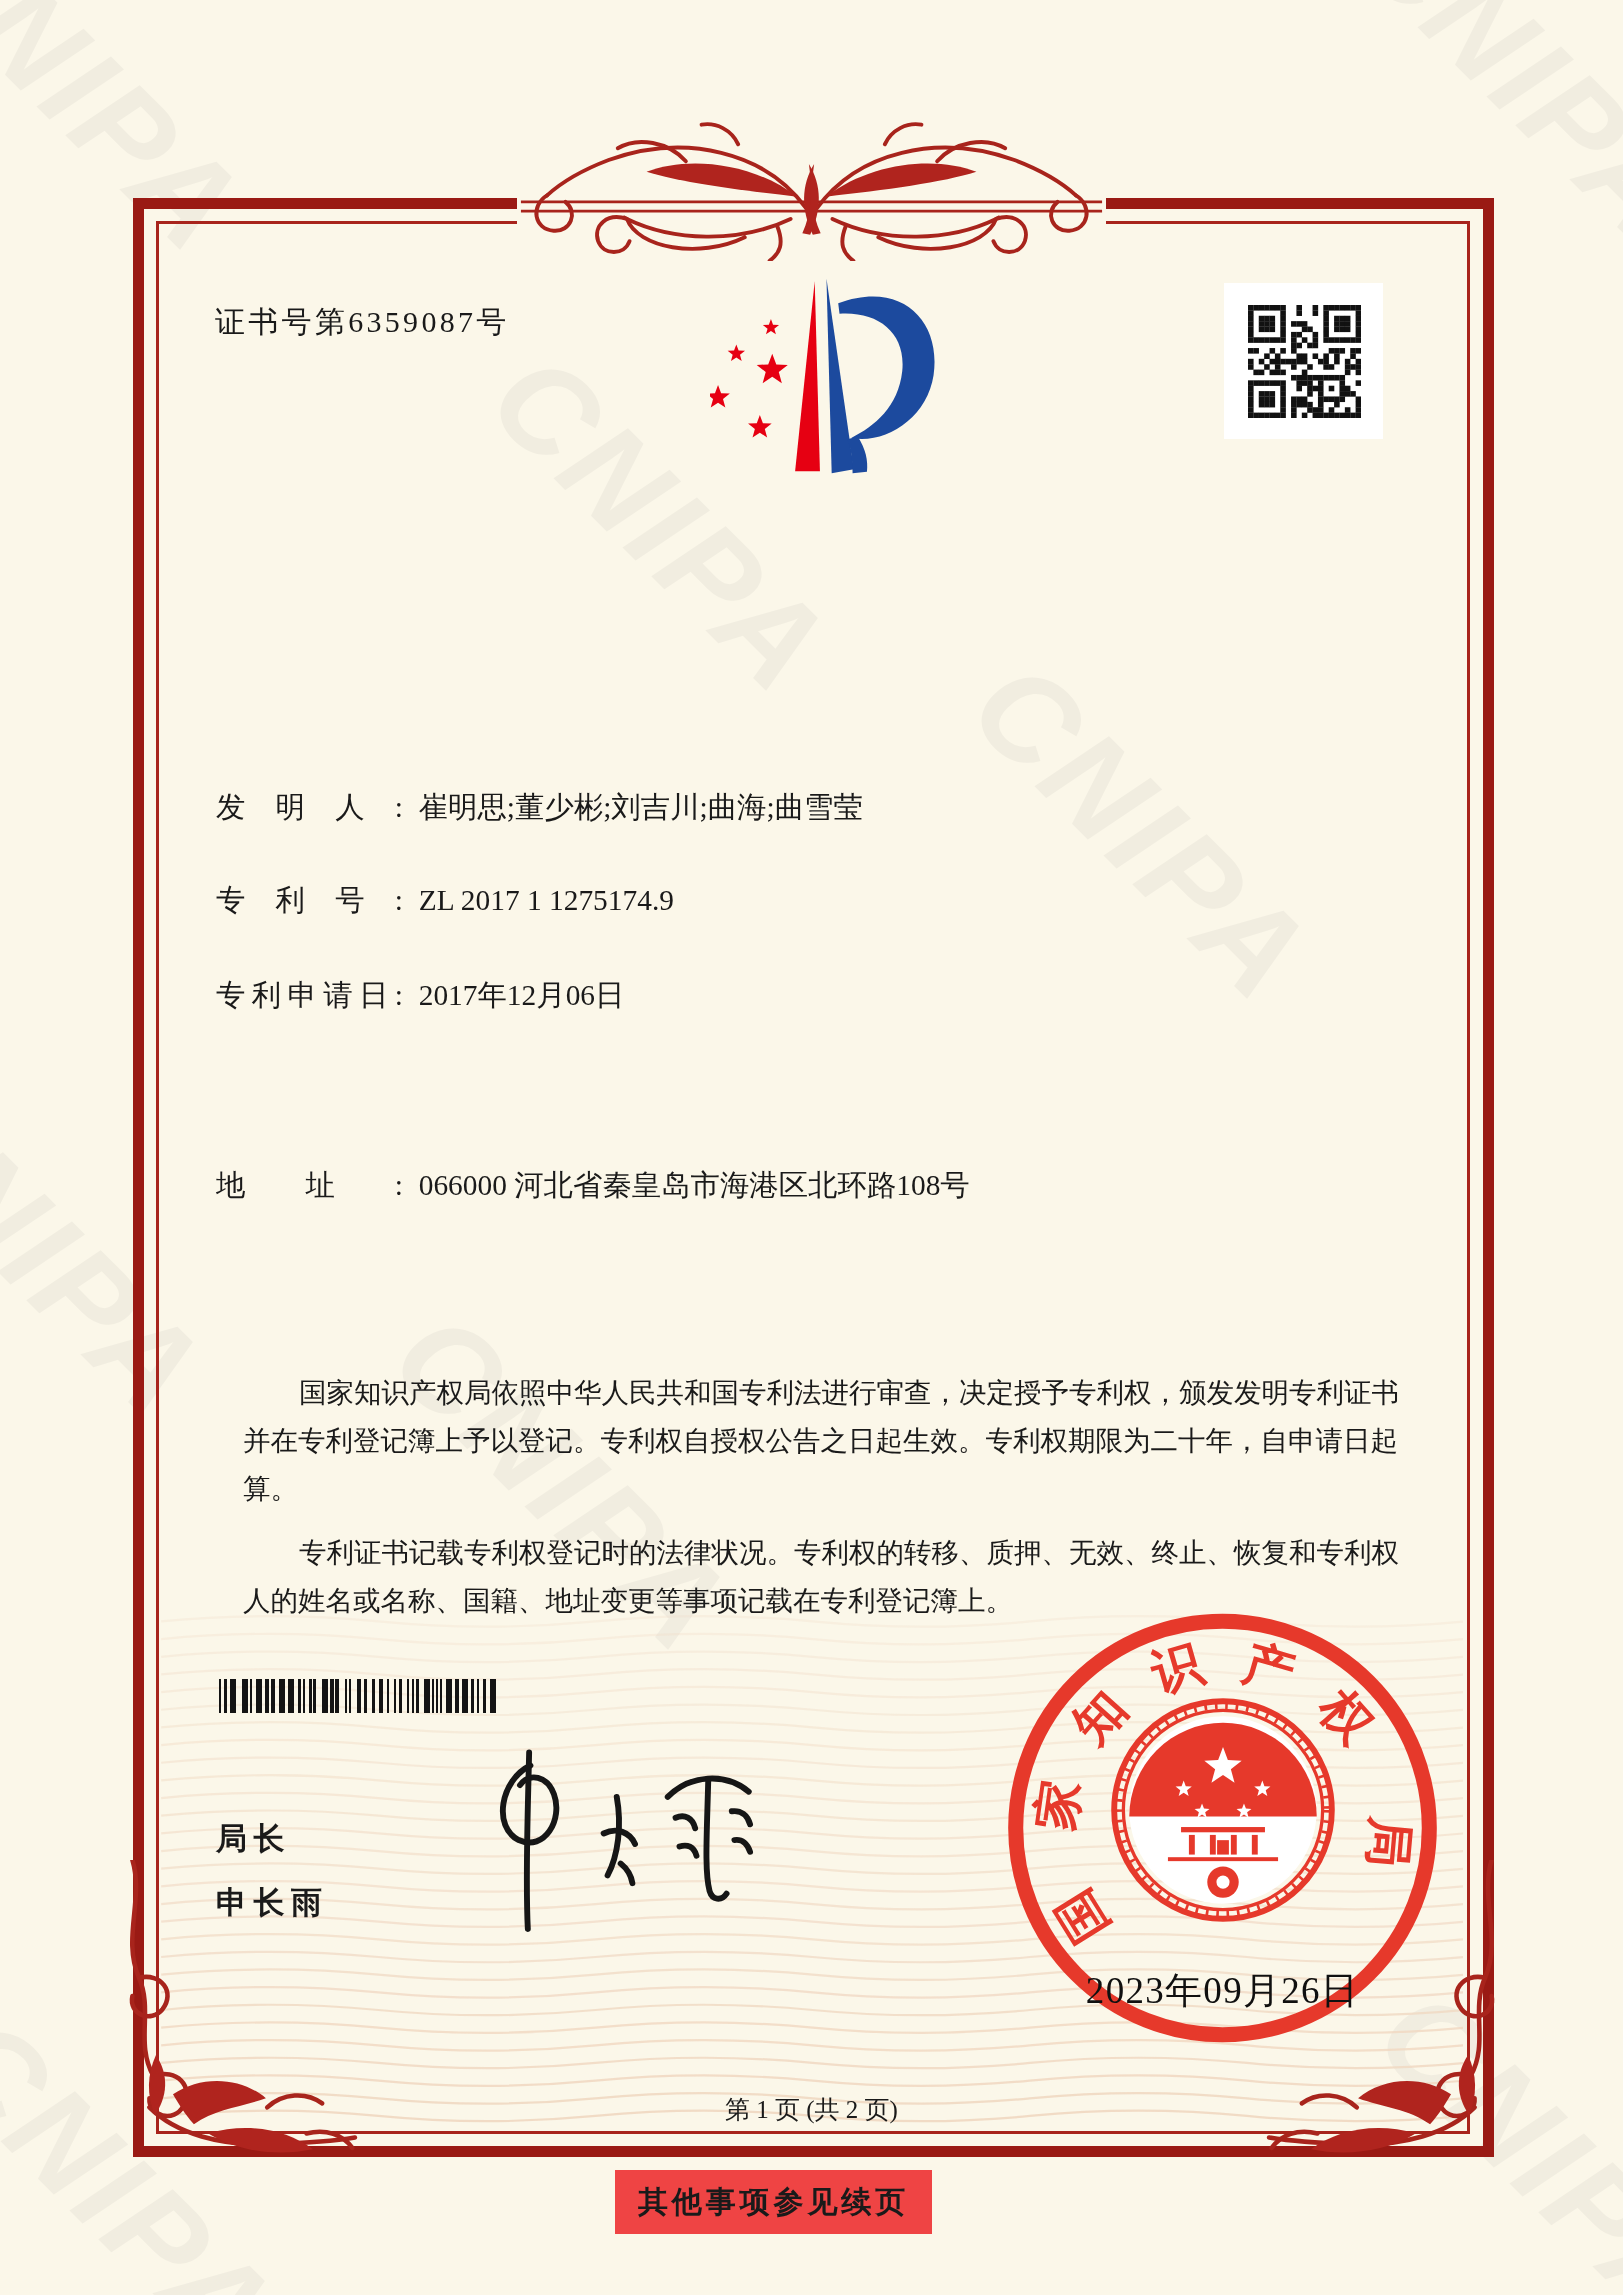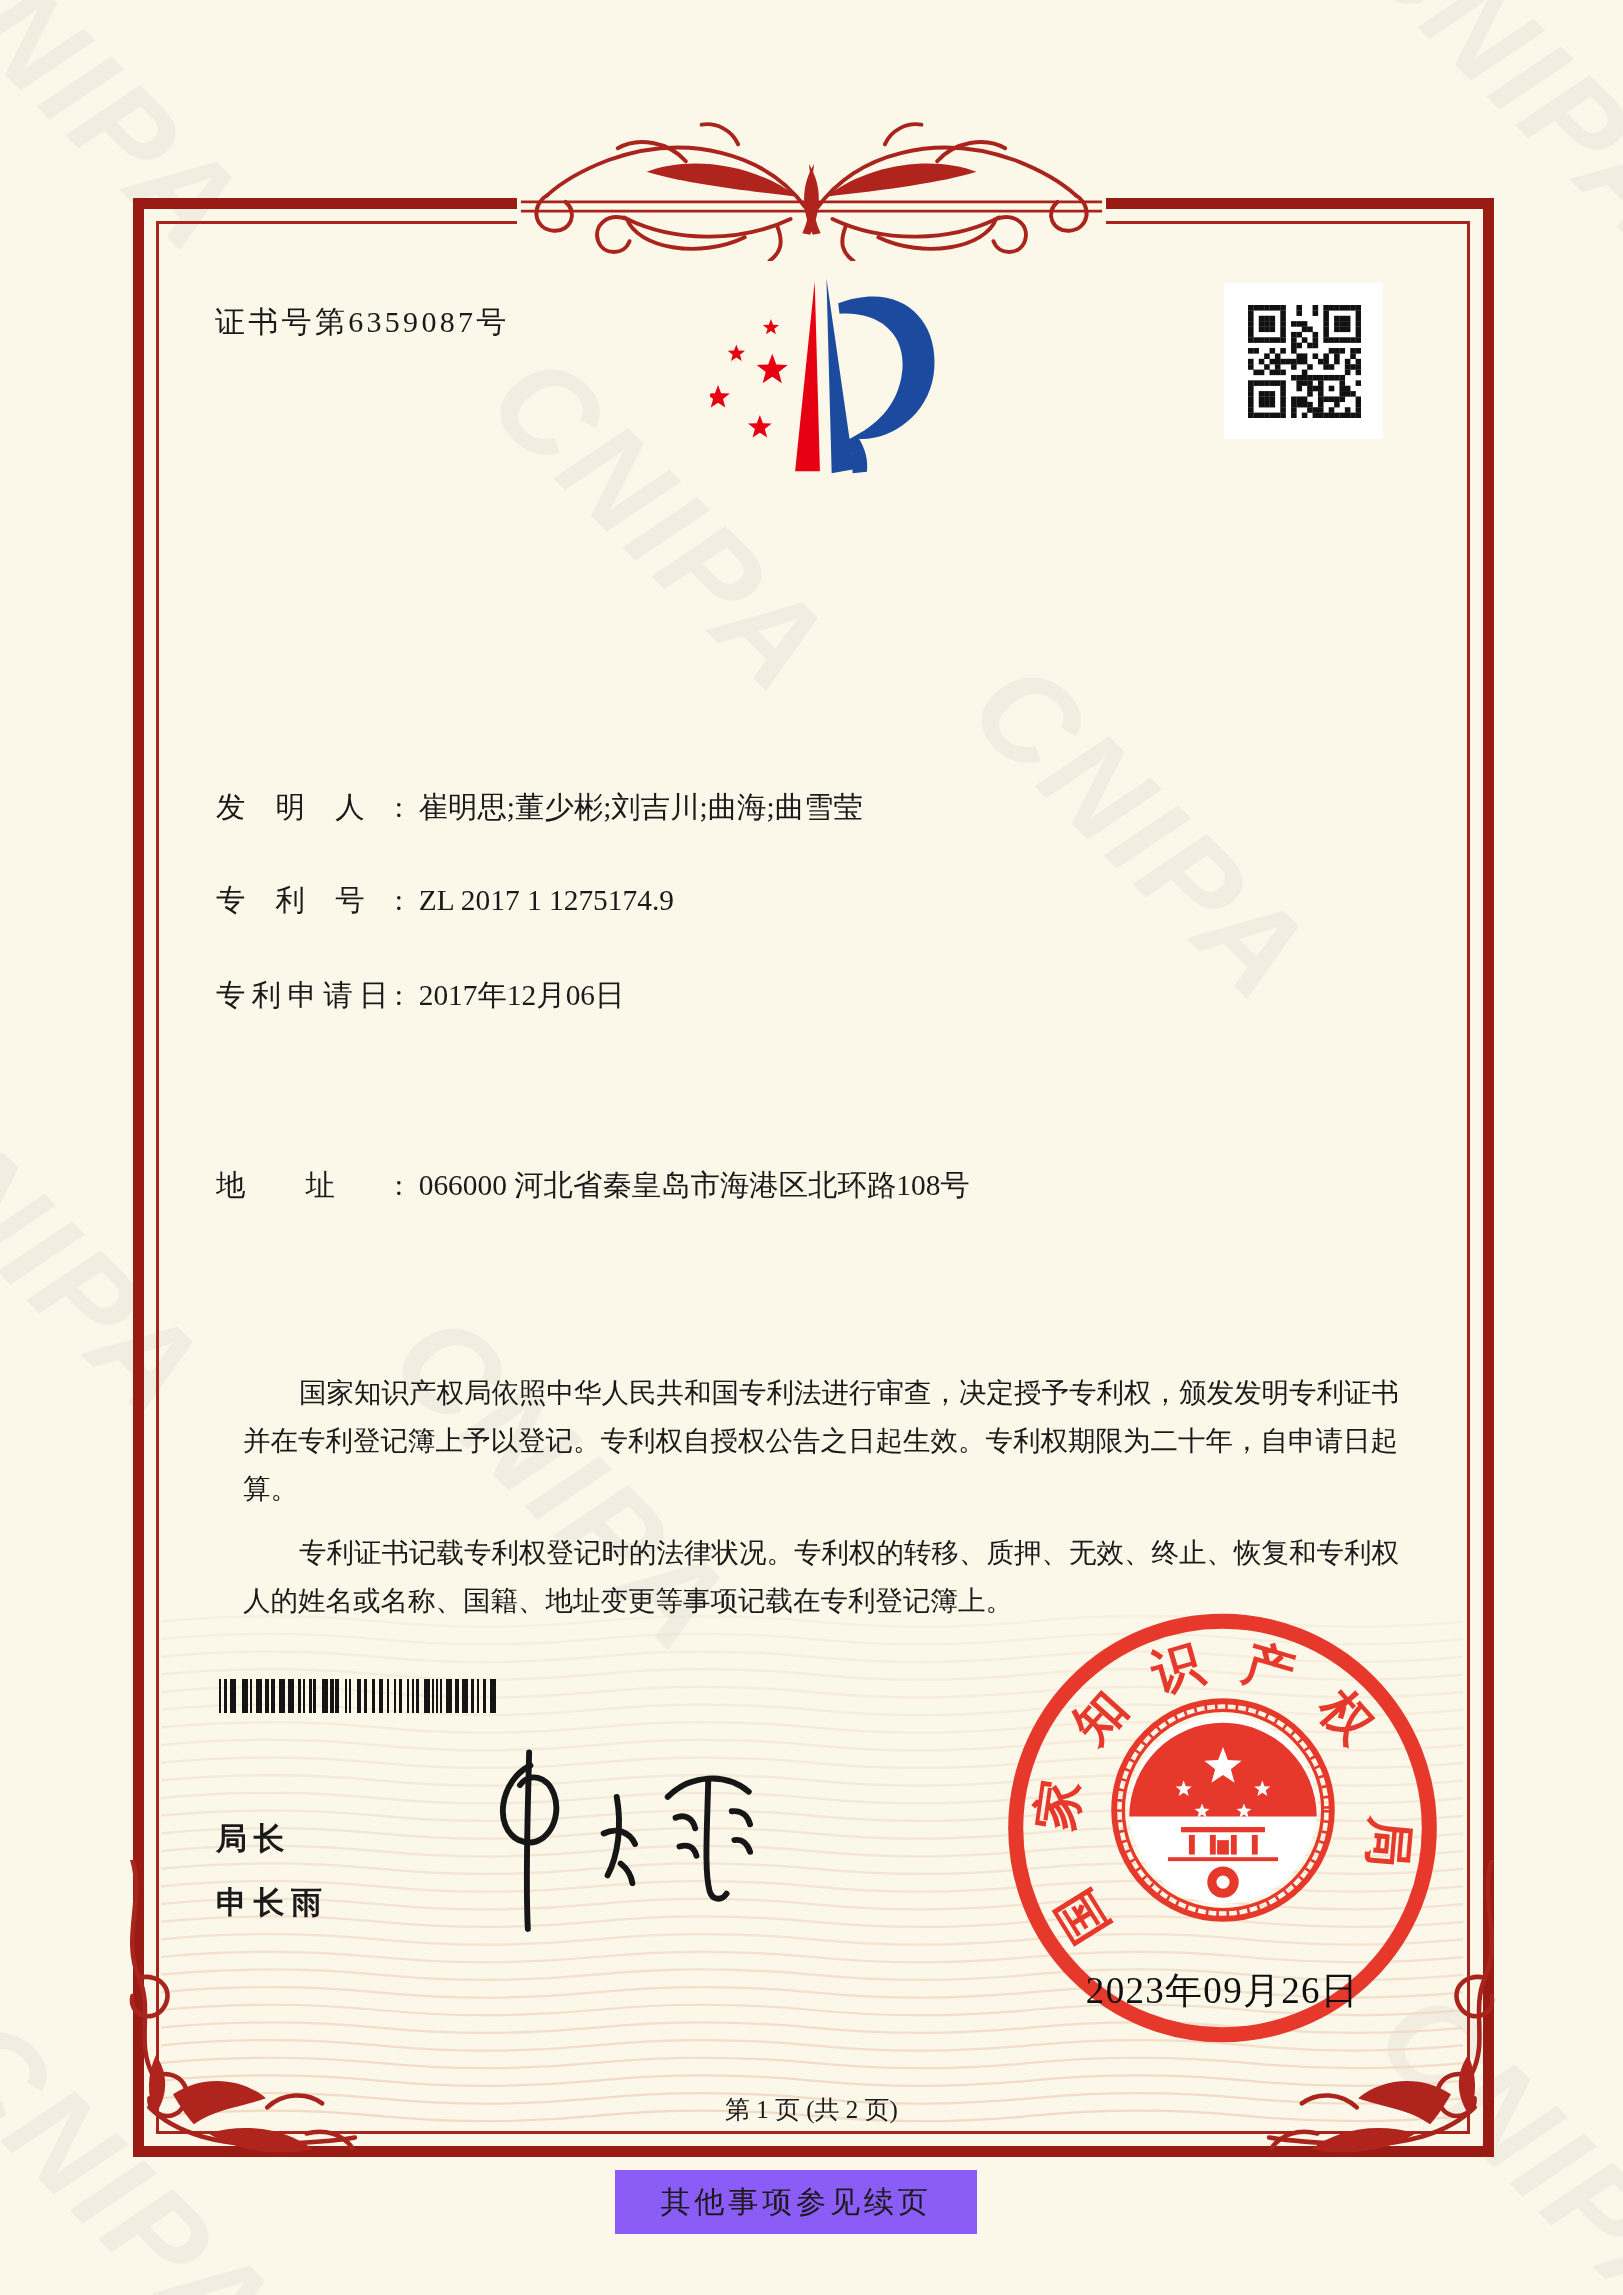--- a/index.html
+++ b/index.html
@@ -52,8 +52,8 @@
       color:#101010;letter-spacing:1.3px;z-index:6;}
   
   .pagenum{position:absolute;left:0;top:2093px;width:100%;text-align:center;font-size:25px;z-index:4;}
-  .contbox{position:absolute;left:615px;top:2170px;width:362px;height:64px;background:#8b5cf6;z-index:4;
-      display:flex;align-items:center;justify-content:center;font-size:30px;letter-spacing:3.9px;}
+  .contbox{position:absolute;left:615px;top:2170px;width:317px;height:64px;background:#ef4444;z-index:4;
+      display:flex;align-items:center;justify-content:center;font-size:30px;letter-spacing:3.9px;font-weight:bold;}
 </style>
 </head>
 <body>

